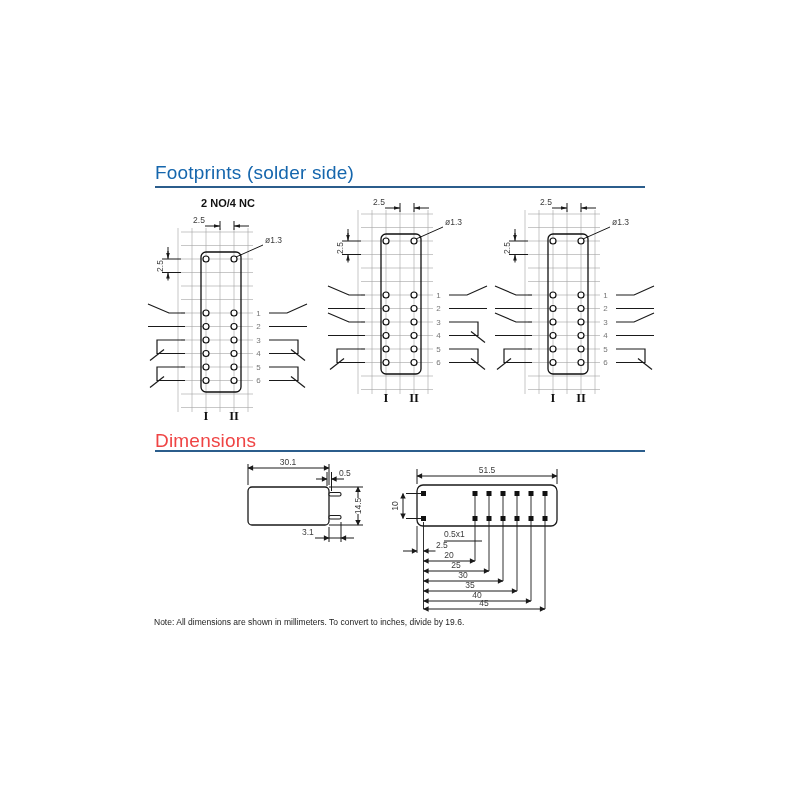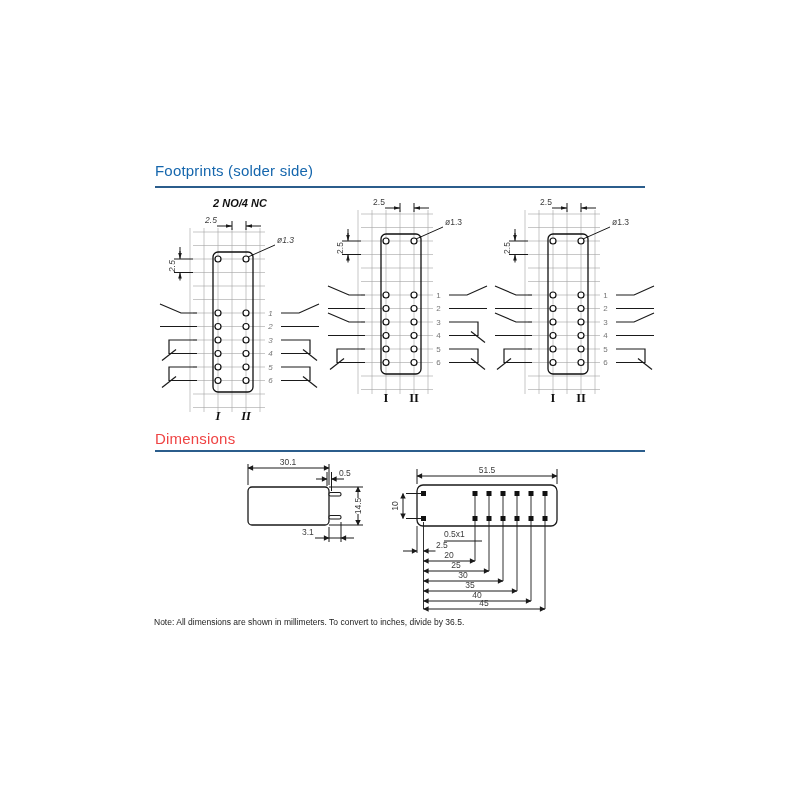--- a/index.html
+++ b/index.html
@@ -5,7 +5,7 @@
   html,body{margin:0;padding:0;}
   body{width:800px;height:800px;background:#ffffff;position:relative;
        font-family:"Liberation Sans",sans-serif;overflow:hidden;}
-  .sec-title{position:absolute;left:155px;font-size:15px;letter-spacing:.2px;}
+  .sec-title{position:absolute;left:155px;font-size:19px;letter-spacing:.2px;}
   .sec-rule{position:absolute;left:155px;width:490px;height:2px;}
   .fp-cell{position:absolute;top:196px;width:186px;}
   .fp-title{text-align:center;font-size:11px;font-weight:bold;color:#111;height:18px;line-height:14px;}

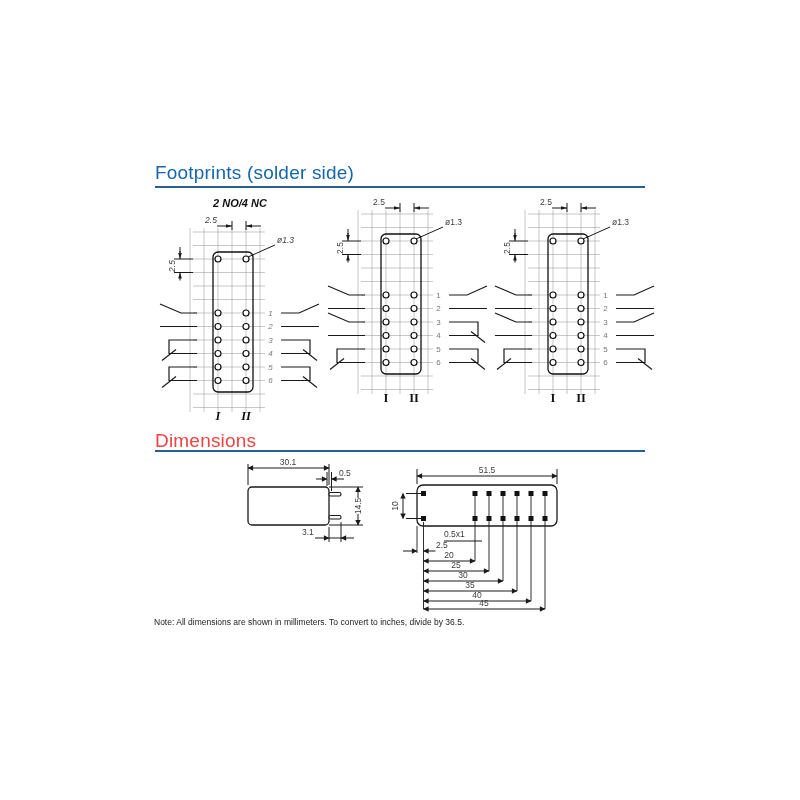--- a/index.html
+++ b/index.html
@@ -23,7 +23,7 @@
 <div class="sec-rule" style="top: 186px; background: rgb(43, 93, 140);"></div>
 
 <div id="fp-area">
-    <div class="fp-cell" style="left: 147px; font-style: italic;">
+    <div class="fp-cell" style="left: 135px;">
       <div class="fp-title">2 NO/4 NC</div>
       <svg class="fp-svg" width="186" height="214" viewBox="0 0 186 214">
         <g stroke="#a3a3a3" stroke-width="0.6">

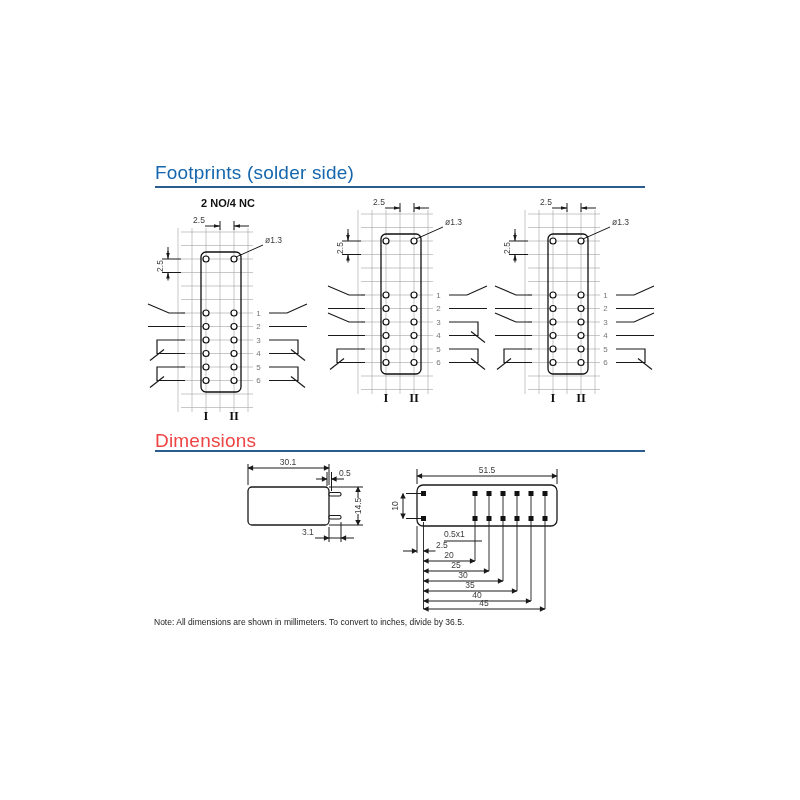--- a/index.html
+++ b/index.html
@@ -394,6 +394,6 @@
   </g>
 </svg>
 
-<div class="note">Note: All dimensions are shown in millimeters. To convert to inches, divide by 36.5.</div>
+<div class="note">Note: All dimensions are shown in millimeters. To convert to inches, divide by 19.6.</div>
 
 </body></html>

